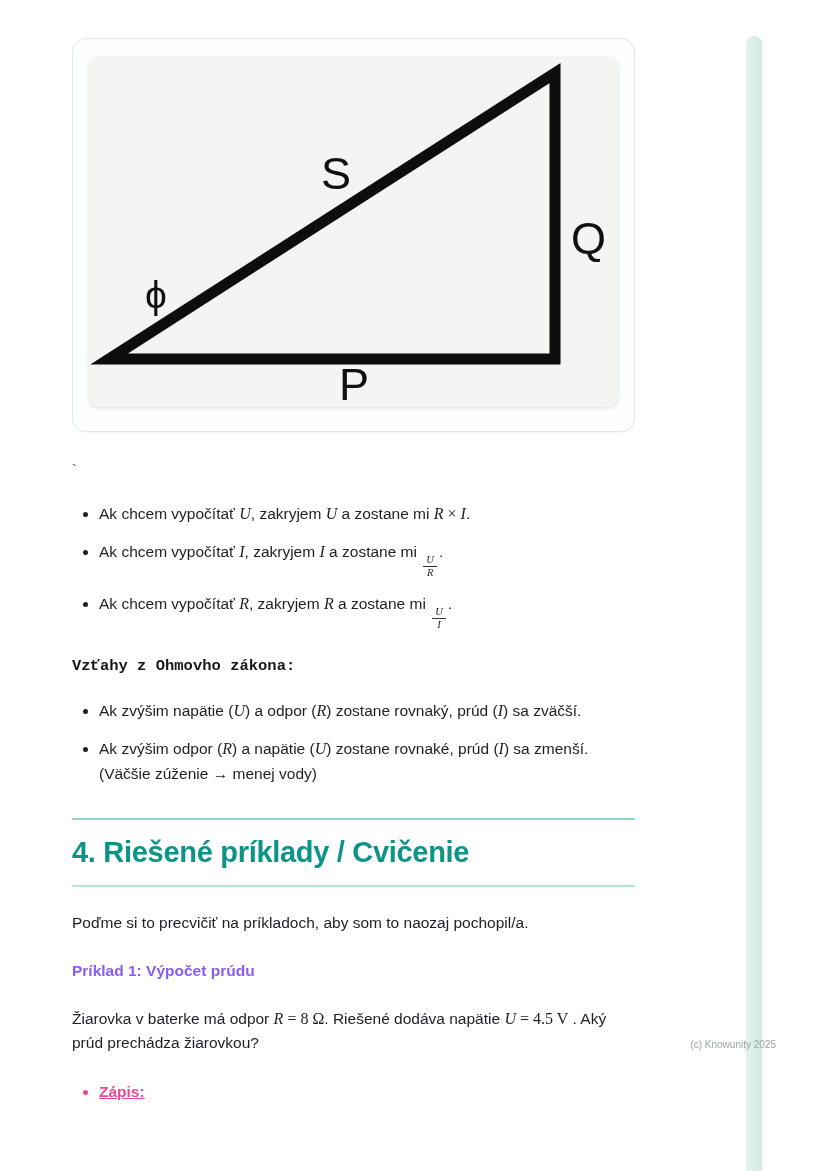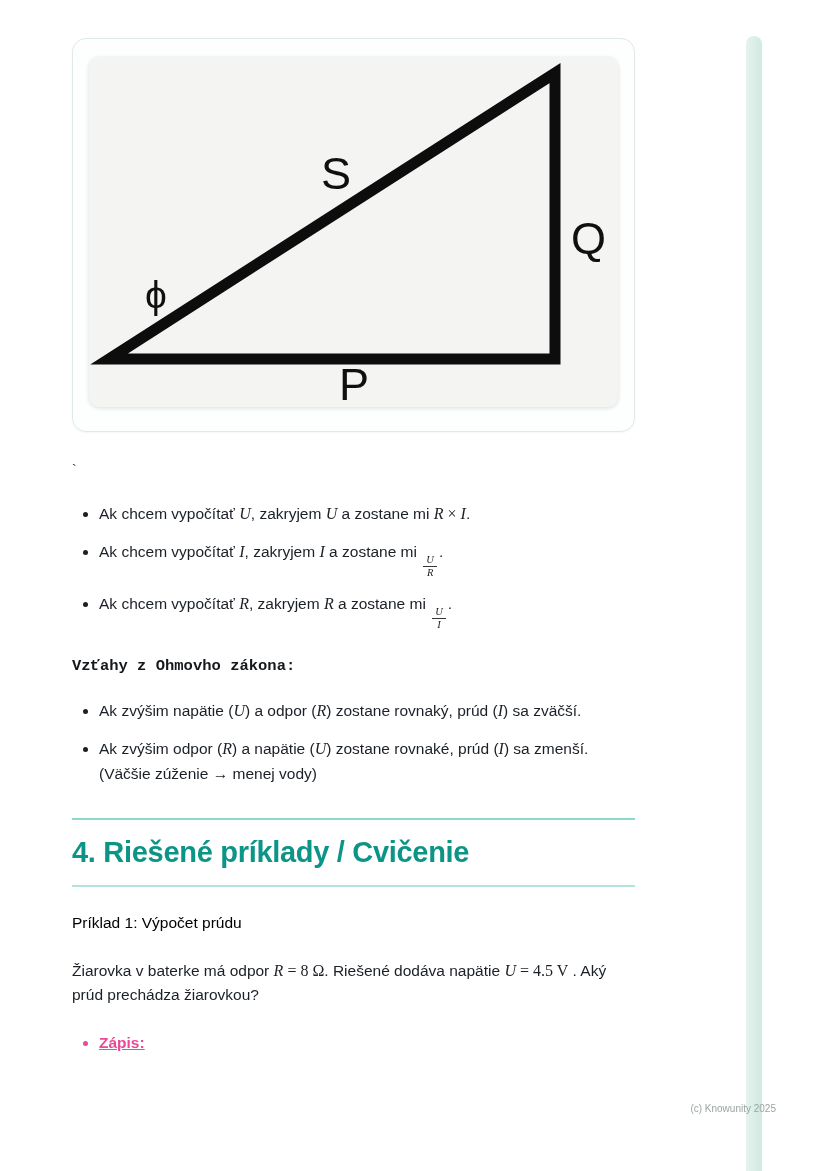--- a/index.html
+++ b/index.html
@@ -124,6 +124,7 @@
   <h2 class="section">4. Riešené príklady / Cvičenie</h2>
   <hr class="section-underline">
 
+  <p>Poďme si to precvičiť na príkladoch, aby som to naozaj pochopil/a.</p>
 
   <p class="bold">Príklad 1: Výpočet prúdu</p>
 

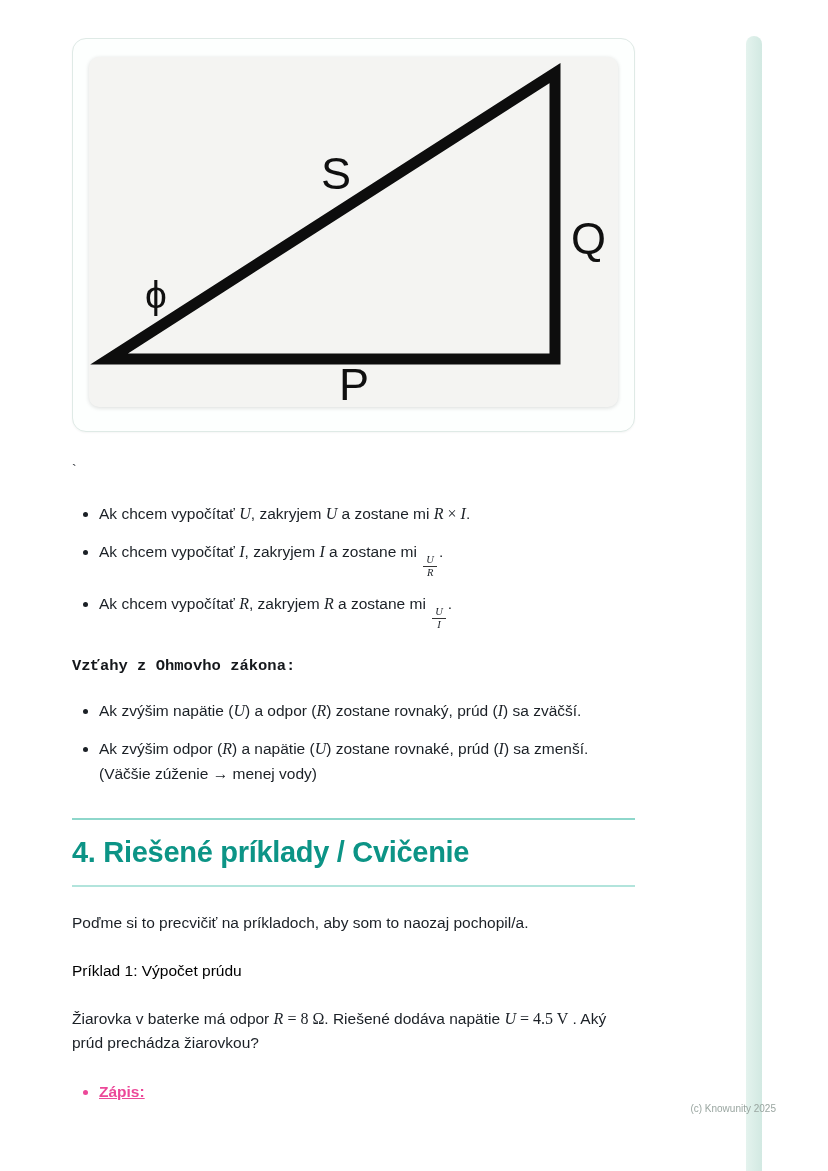--- a/index.html
+++ b/index.html
@@ -47,7 +47,7 @@
   .section-underline { margin:16px 0 0; border:none; border-top:2px solid #b2e4dc; height:0; }
 
   p { margin:24px 0 0; font-size:15.5px; line-height:1.55; color:#1b2026; }
-  .bold { font-weight:400; color:#000000; }
+  .bold { font-weight:700; color:#8b5cf6; }
   .zapis-list li { font-weight:700; color:#ec4899;text-decoration:underline; }
 
   

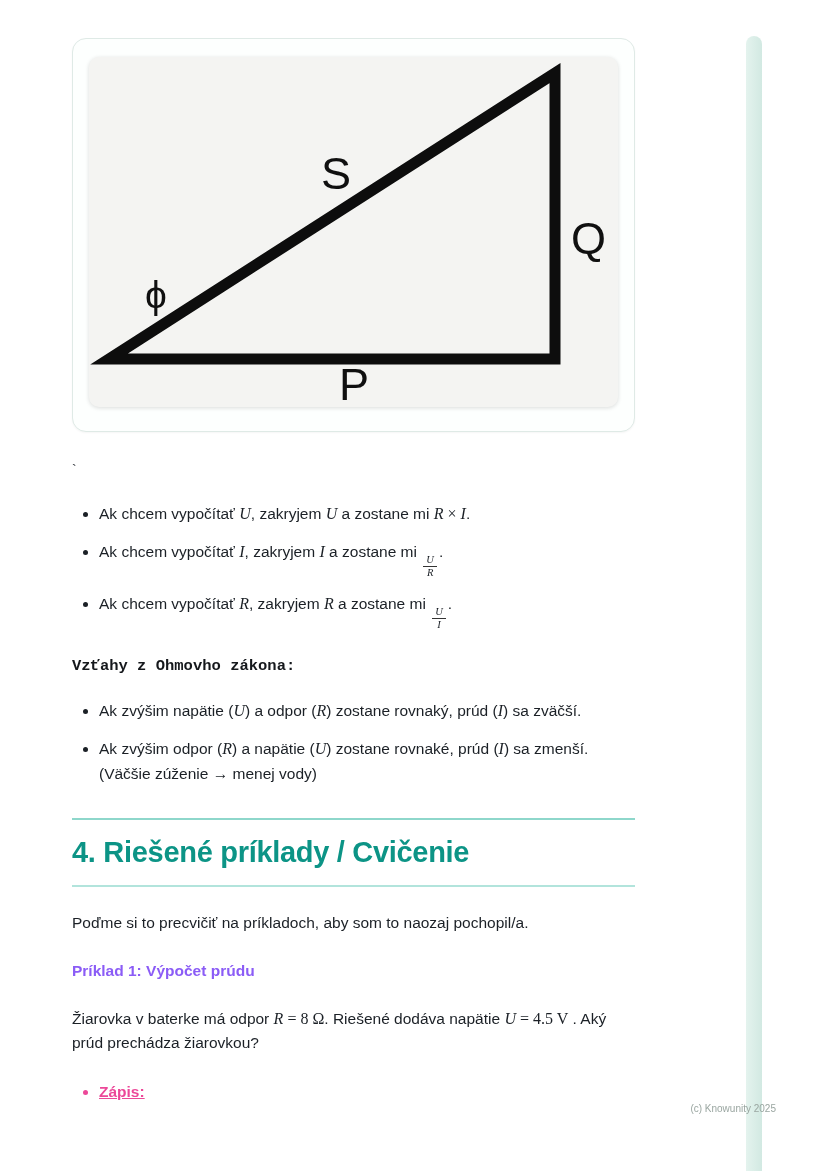--- a/index.html
+++ b/index.html
@@ -67,7 +67,7 @@
     border-radius:8px 8px 0 0;
   }
   .watermark {
-    position:absolute; top:1103px; right:52px; font-size:10px;
+    position:absolute; top:1039px; right:52px; font-size:10px;
     color:#9aa6a1; z-index:2; white-space:nowrap;
   }
 </style>

